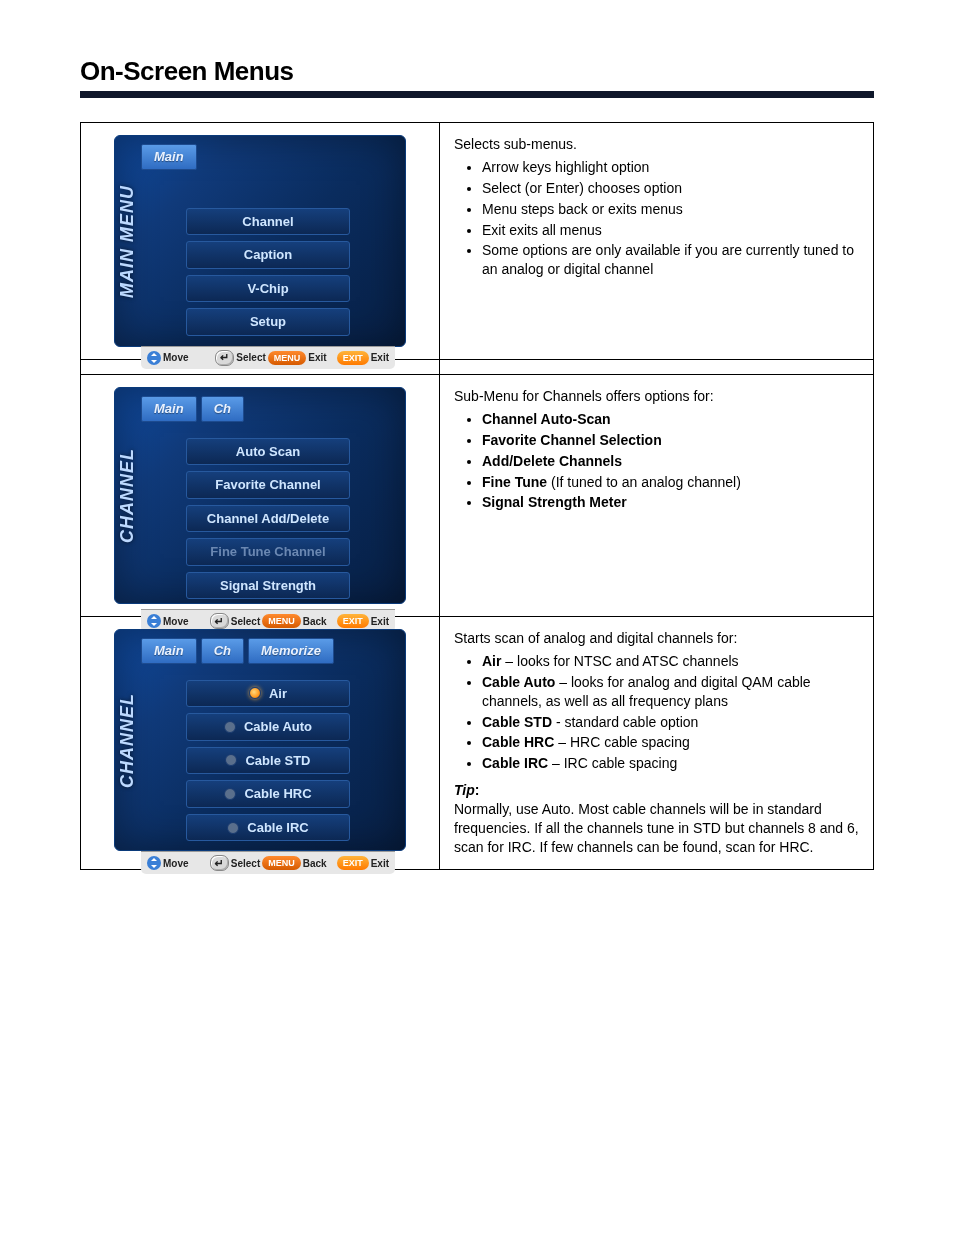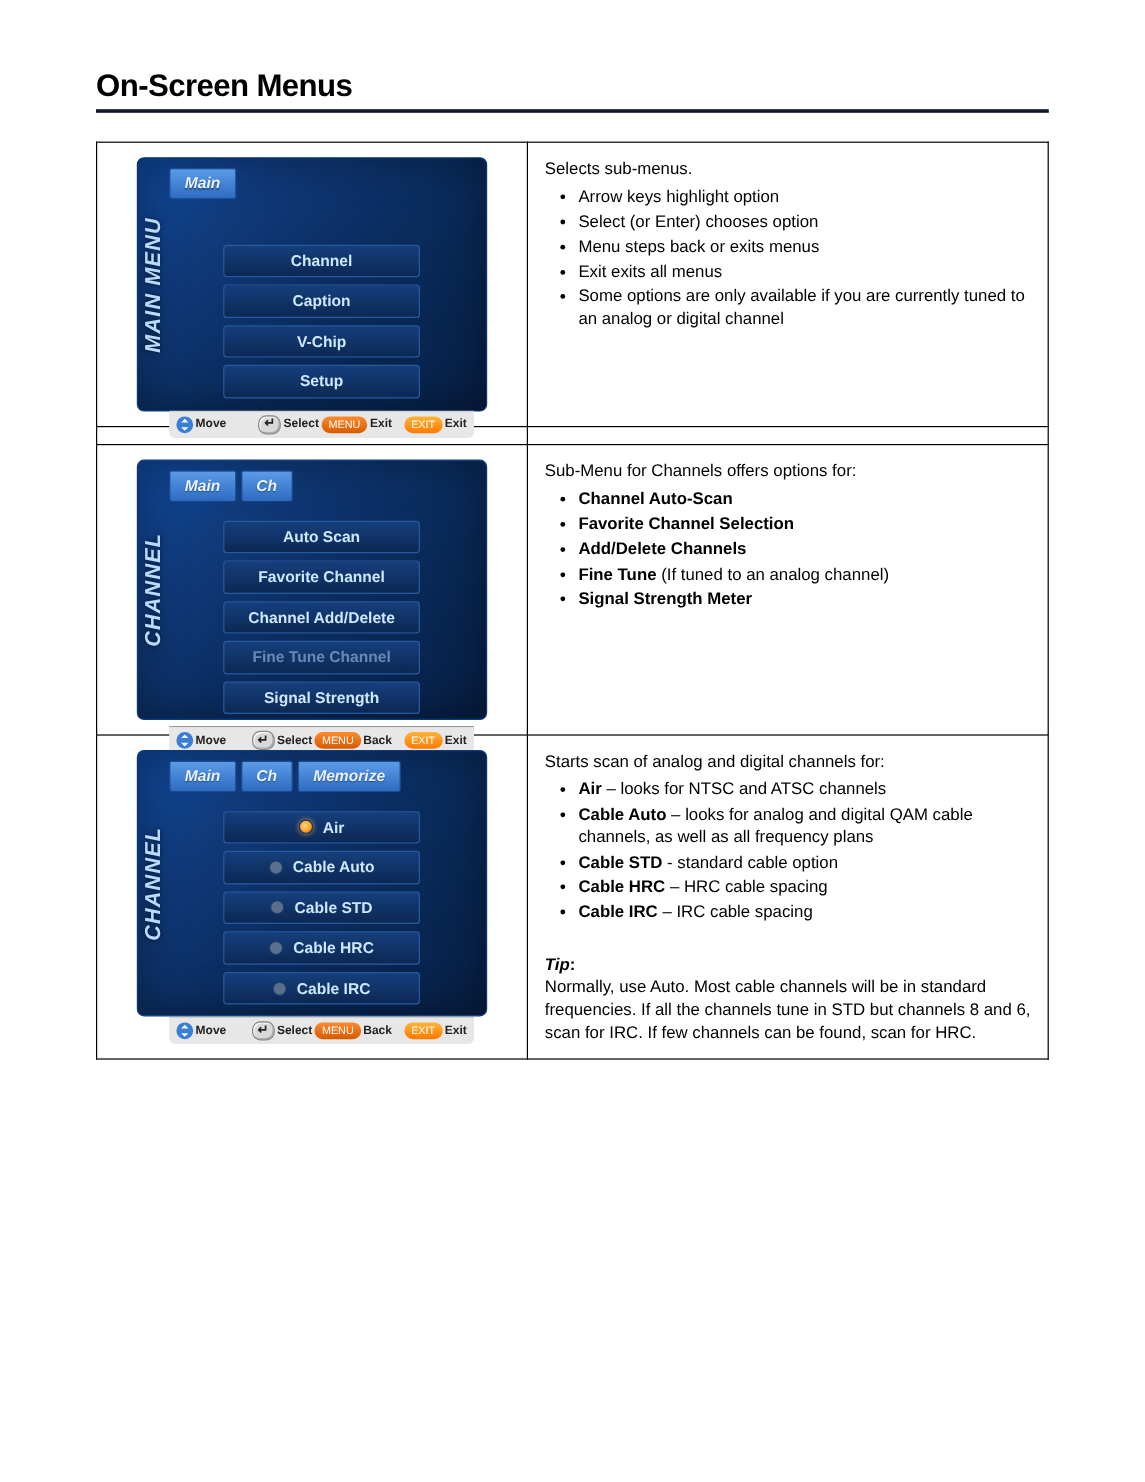--- a/index.html
+++ b/index.html
@@ -4,7 +4,7 @@
 <style>
   html,body{margin:0;padding:0;background:#fff;font-family:Verdana,Geneva,sans-serif;color:#000;}
   .page{width:954px;min-height:1235px;margin:0 auto;padding:56px 80px 0 80px;box-sizing:border-box;}
-  .title{font-family:Arial,Helvetica,sans-serif;font-weight:900;font-size:26px;letter-spacing:-0.5px;border-bottom:3px solid #0f172a;padding-bottom:4px;margin-bottom:24px;}
+  .title{font-family:Arial,Helvetica,sans-serif;font-weight:900;font-size:26px;letter-spacing:-0.5px;border-bottom:7px solid #0f172a;padding-bottom:4px;margin-bottom:24px;}
   table.grid{border-collapse:collapse;width:100%;}
   table.grid td{border:1px solid #000;vertical-align:top;padding:12px 14px;font-size:14px;line-height:1.35;}
   table.grid td.sep{height:14px;padding:0;}

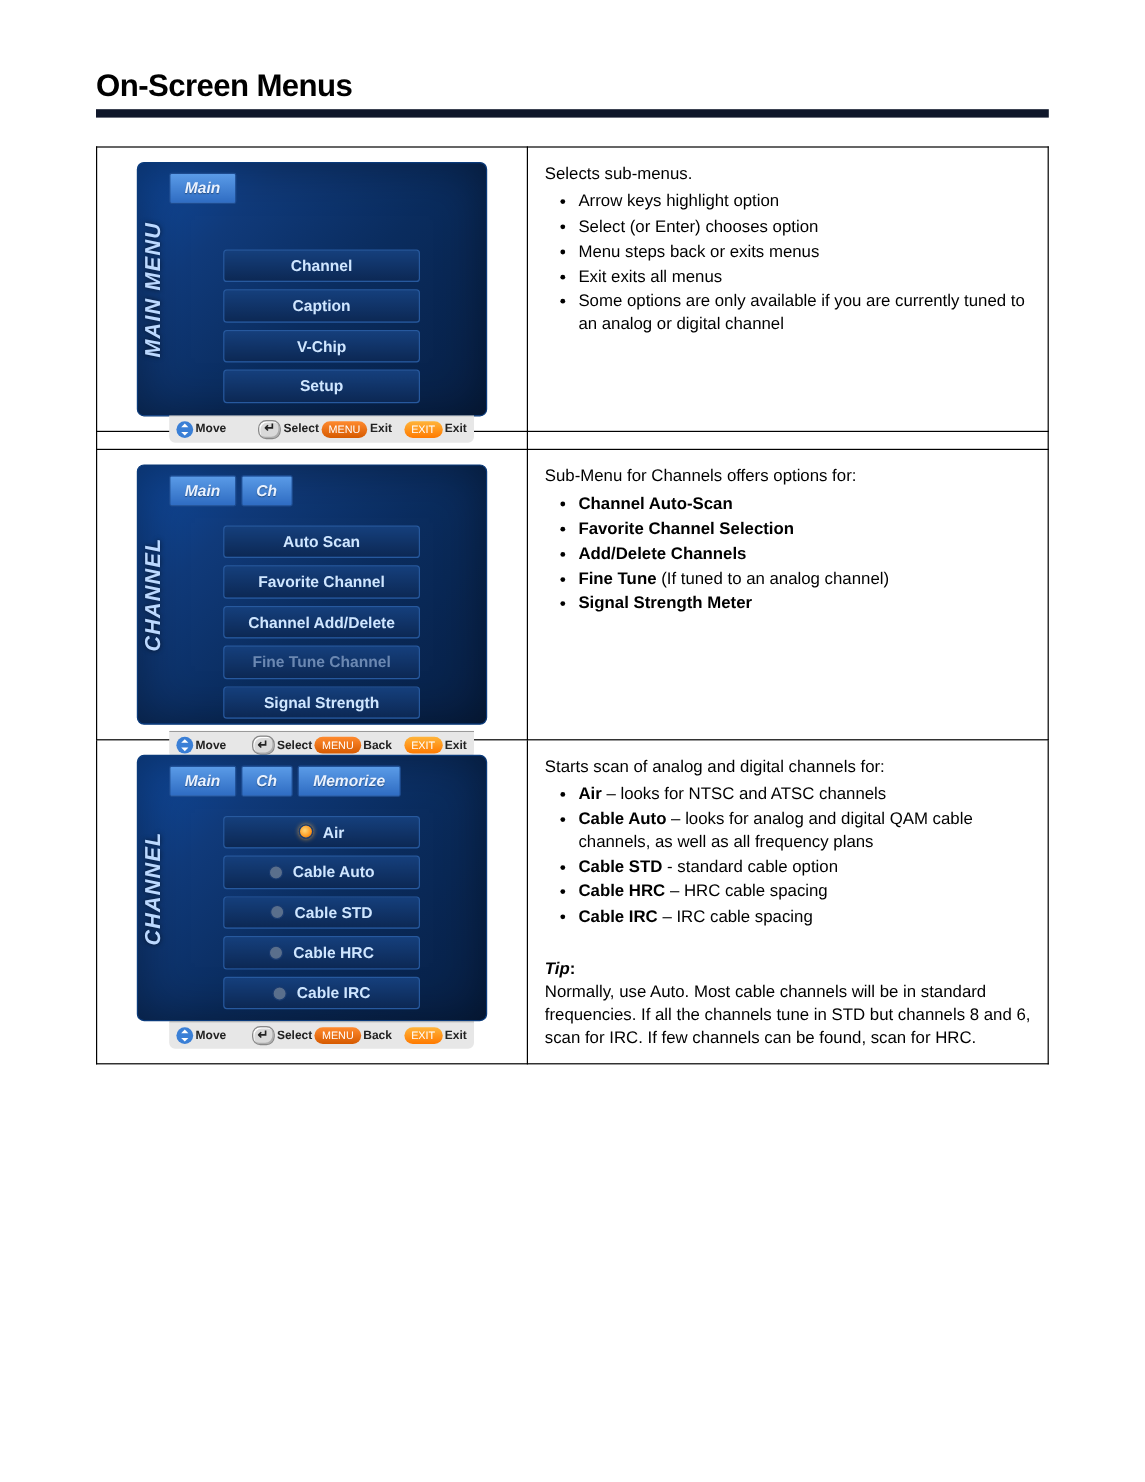--- a/index.html
+++ b/index.html
@@ -30,7 +30,7 @@
   .arrows::before{top:2px;border-bottom:3px solid #fff;}
   .arrows::after{bottom:2px;border-top:3px solid #fff;}
   .key{display:inline-flex;align-items:center;height:14px;padding:0 4px;border-radius:7px;background:#d9d9d9;border:1px solid #888;box-shadow:inset -1px -1px 0 rgba(0,0,0,.2),inset 1px 1px 0 #fff;}
-  .pill{height:14px;padding:0 6px;border-radius:7px;font-size:9px;font-weight:400;color:#fff;display:inline-flex;align-items:center;}
+  .pill{height:14px;padding:0 6px;border-radius:7px;font-size:9px;font-weight:700;color:#fff;display:inline-flex;align-items:center;}
   .pill.menu{background:linear-gradient(#ff8a2e,#d65a00);}
   .pill.exit{background:linear-gradient(#ffb43a,#ff7a00);}
   .enter-glyph{font-size:11px;line-height:1;}

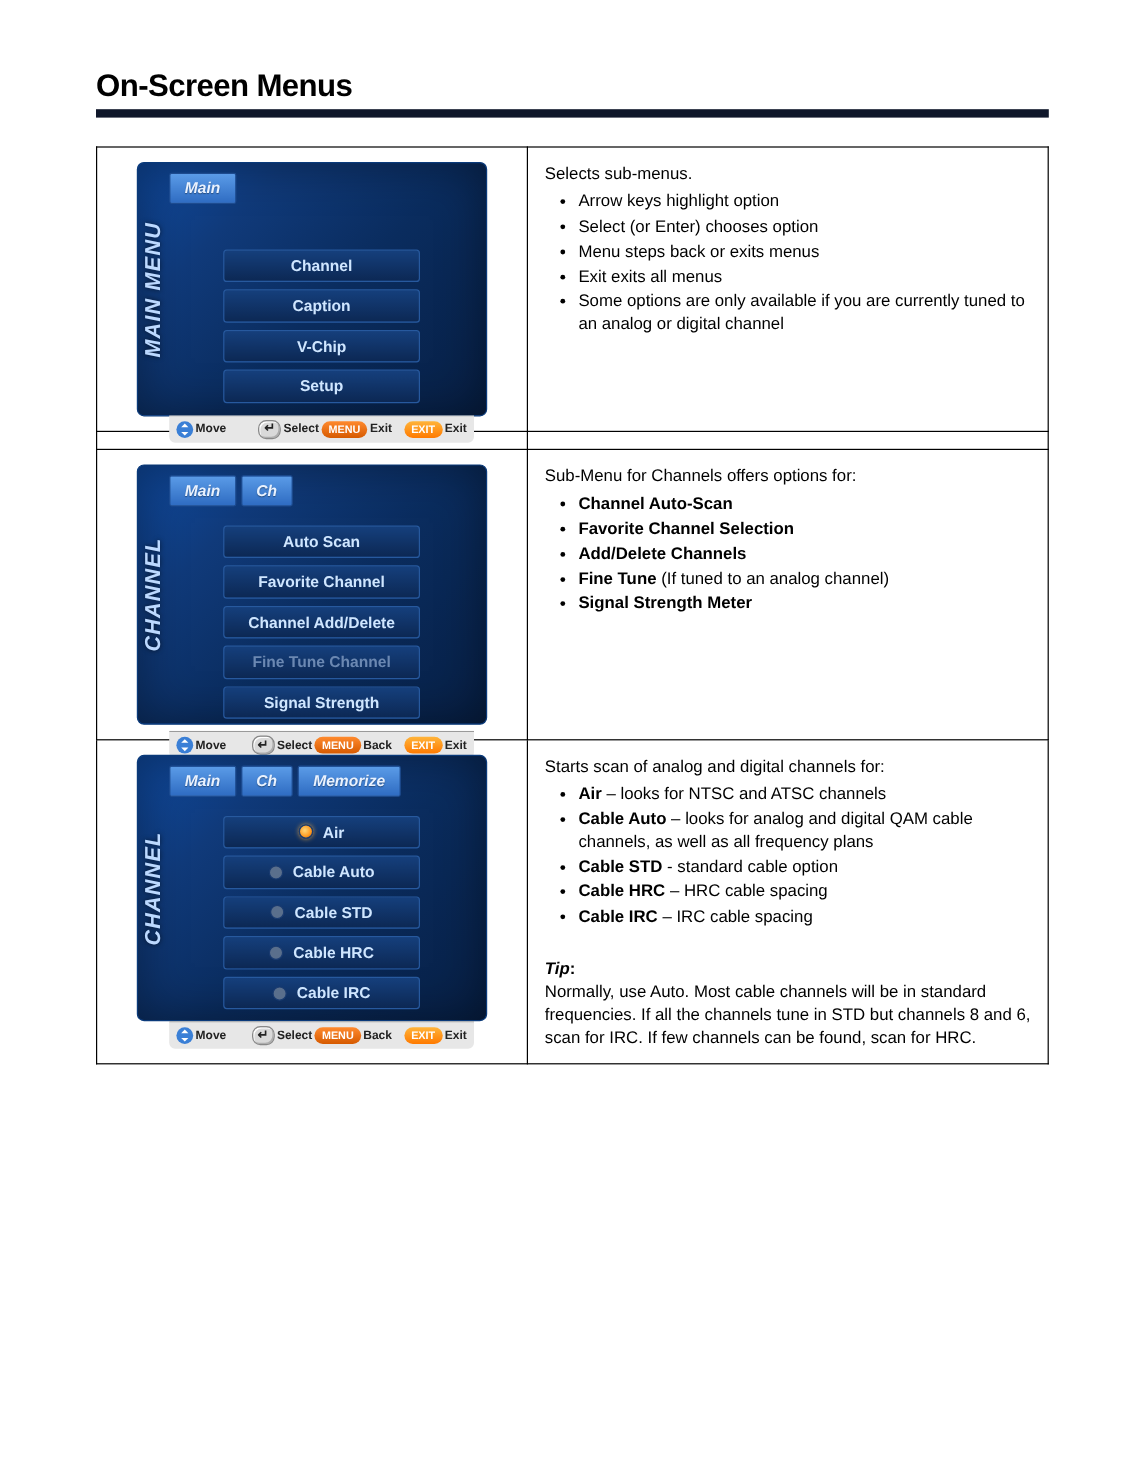--- a/index.html
+++ b/index.html
@@ -219,7 +219,7 @@
               <li><span class="bold">Cable HRC</span><span> – HRC cable spacing</span></li>
               <li><span class="bold">Cable IRC</span><span> – IRC cable spacing</span></li>
             </ul>
-            <div style="margin-top: 25px;"><span class="bold ital">Tip</span><span class="bold">:</span></div>
+            <div style="margin-top: 8px;"><span class="bold ital">Tip</span><span class="bold">:</span></div>
             <div>Normally, use Auto. Most cable channels will be in standard frequencies. If all the channels tune in STD but channels 8 and 6, scan for IRC. If few channels can be found, scan for HRC.</div>
           </td>
         </tr>

